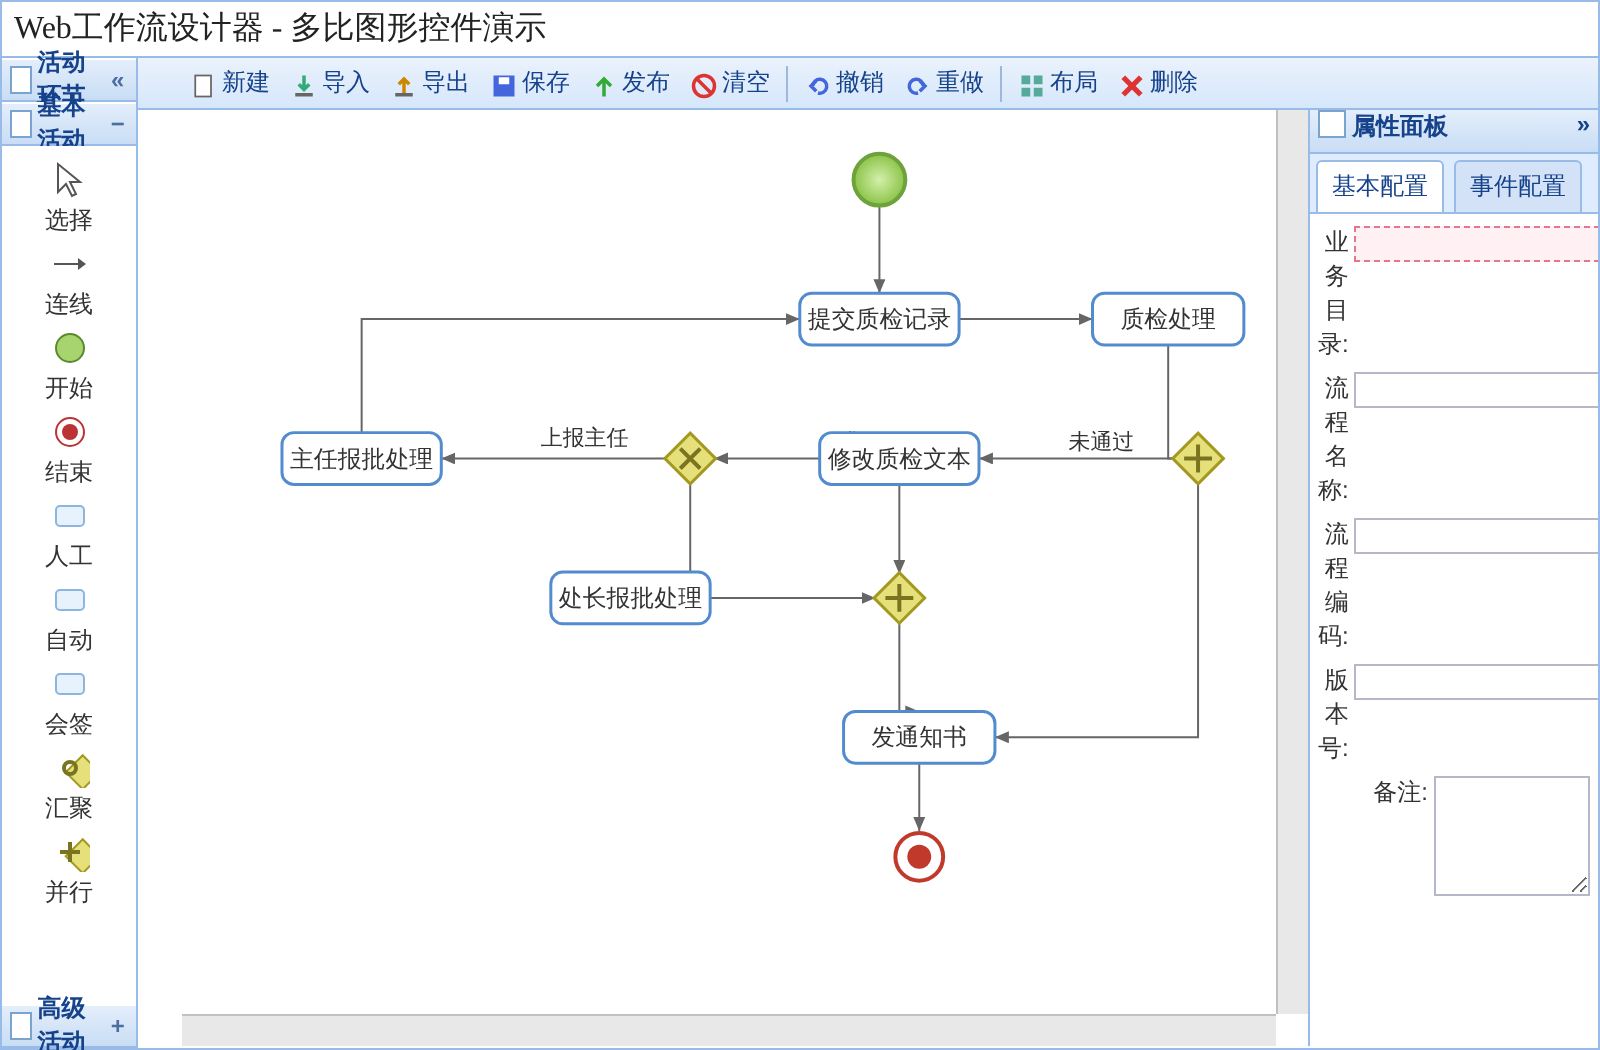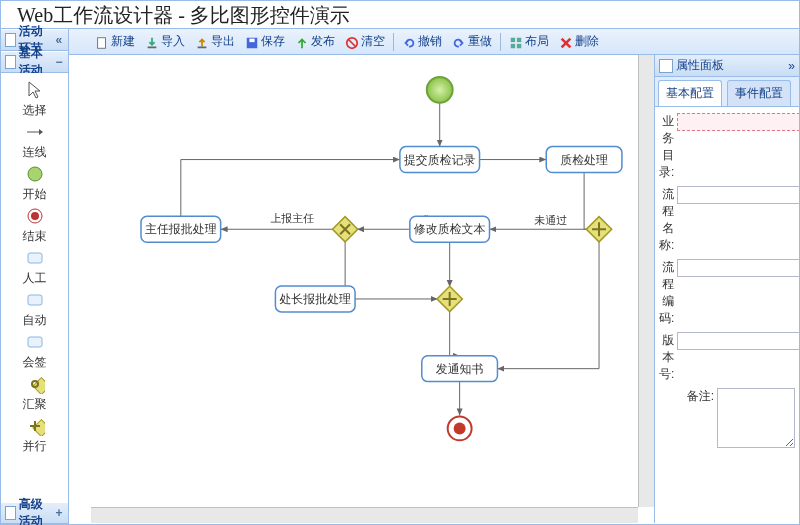--- a/index.html
+++ b/index.html
@@ -4,7 +4,7 @@
 <style>
 *{box-sizing:border-box;margin:0;padding:0;font-family:"Microsoft YaHei",SimSun,sans-serif;font-size:12px}
 body{width:800px;height:525px;overflow:hidden;background:#fff;border:1px solid #99bbe8}
-.title{height:28px;line-height:28px;font-size:20px;font-family:SimSun;padding-left:16px;color:#222;background:#fff;border-bottom:1px solid #99bbe8}
+.title{height:28px;line-height:28px;font-size:16px;font-family:SimSun;padding-left:6px;color:#222;background:#fff;border-bottom:1px solid #99bbe8}
 .toolbar{height:26px;background:linear-gradient(#eaf2fc,#d6e7fb);border-bottom:1px solid #99bbe8;display:flex;align-items:center;padding-left:90px;gap:2px}
 .tbtn{display:flex;align-items:flex-end;gap:2px;padding:2px 4px;cursor:pointer;color:#15428b}
 .tbtn svg{width:14px;height:14px}

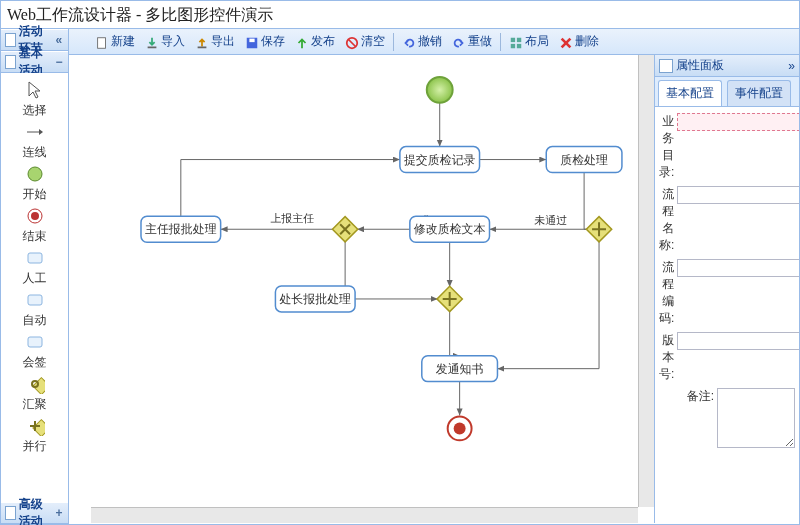--- a/index.html
+++ b/index.html
@@ -31,7 +31,7 @@
 .edge{stroke:#666;stroke-width:1;fill:none;marker-end:url(#arrow)}
 .edge-lbl{font-size:11px;fill:#333}
 .props{width:145px;border-left:1px solid #99bbe8;background:#dfe8f6;display:flex;flex-direction:column}
-.props .hd{height:22px;background:linear-gradient(#e4eefb,#c8ddf5);border-bottom:1px solid #99bbe8;display:flex;align-items:center;padding:0 4px;color:#15428b;font-weight:normal}
+.props .hd{height:22px;background:linear-gradient(#e4eefb,#c8ddf5);border-bottom:1px solid #99bbe8;display:flex;align-items:flex-start;padding:0 4px;color:#15428b;font-weight:bold}
 .props .hd .ico{width:14px;height:14px;margin-right:3px;border:1px solid #7ba3d0;background:#fff}
 .tabs{display:flex;background:#deecfd;border-bottom:1px solid #99bbe8}
 .tab{padding:4px 7px;border:1px solid #99bbe8;border-bottom:none;margin:3px 2px 0 3px;background:#fff;color:#15428b;cursor:pointer;border-radius:3px 3px 0 0}

